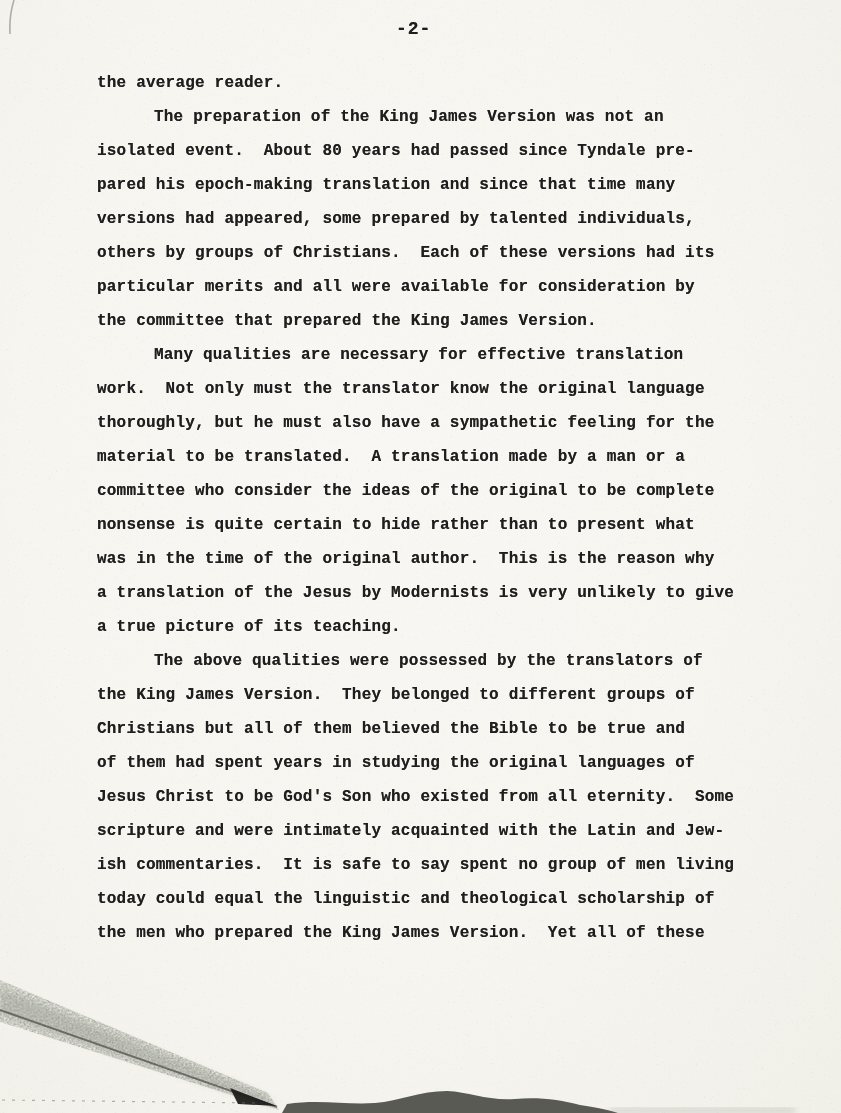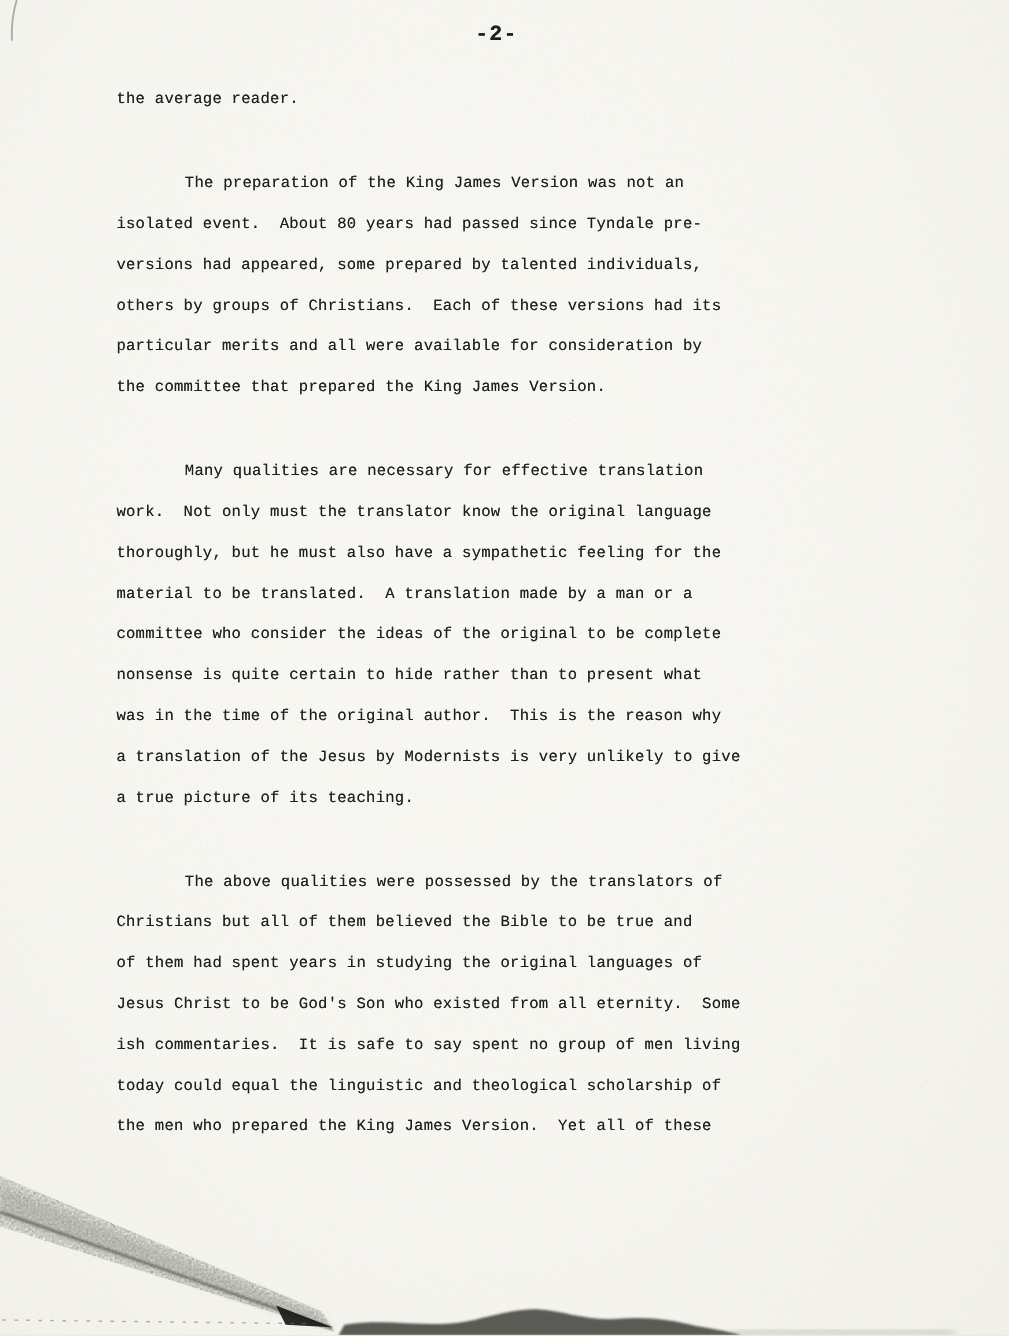--- a/index.html
+++ b/index.html
@@ -34,8 +34,8 @@
   }
   .line {
     white-space: pre;
-    font-size: 13px;
-    font-weight: normal;
+    font-size: 16px;
+    font-weight: bold;
     line-height: 34px;
     height: 34px;
     letter-spacing: 0.2px;

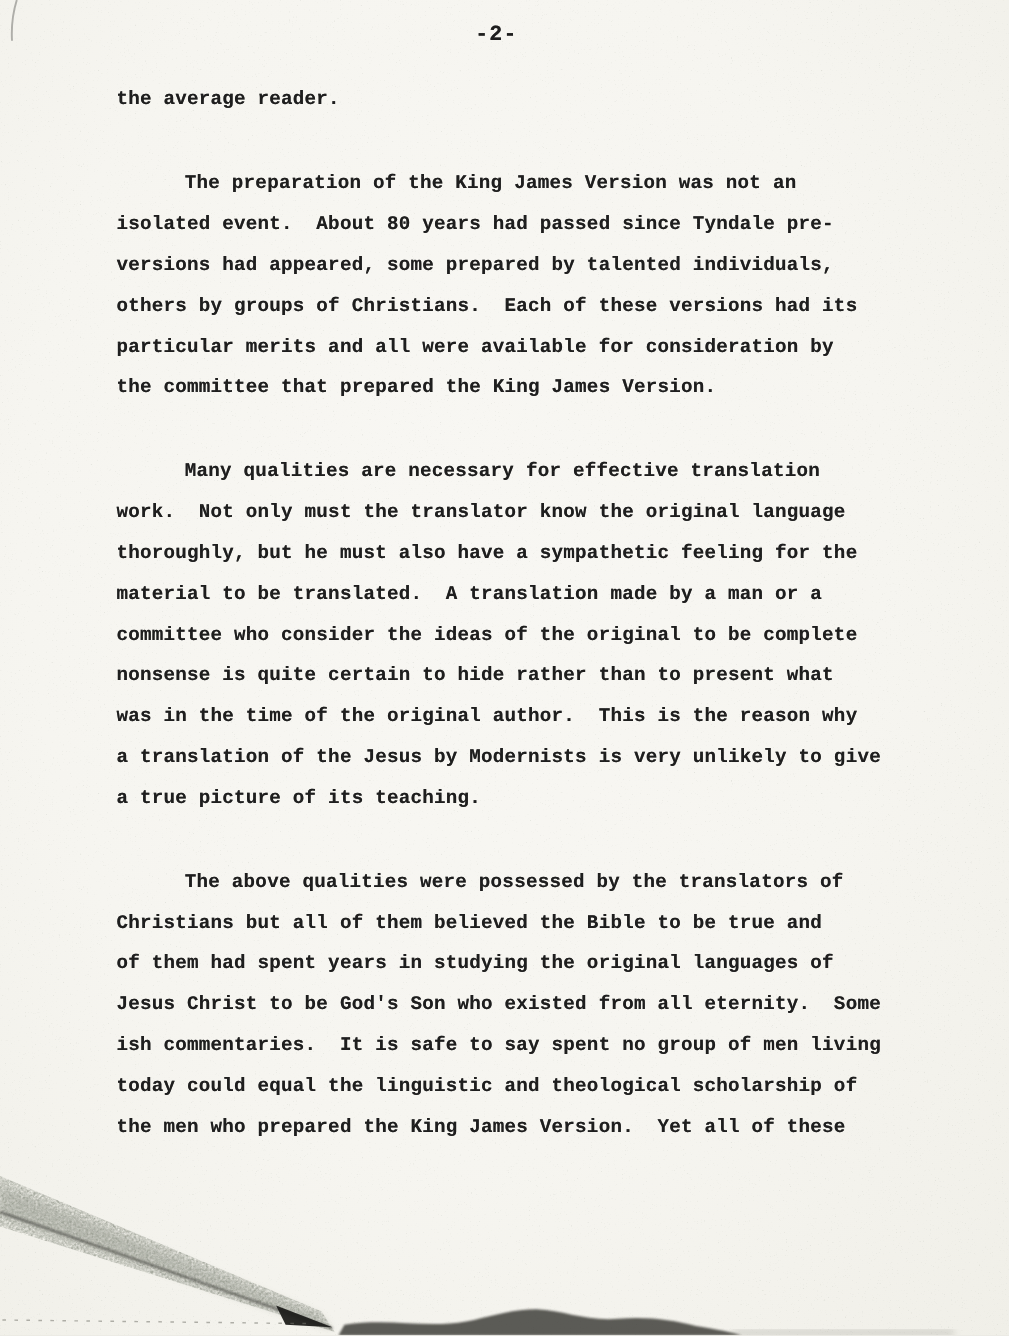--- a/index.html
+++ b/index.html
@@ -43,7 +43,6 @@
   }
   .line.indent {
     padding-left: 57px;
-    margin-top: 36px;
   }
   .artifacts {
     position: absolute;

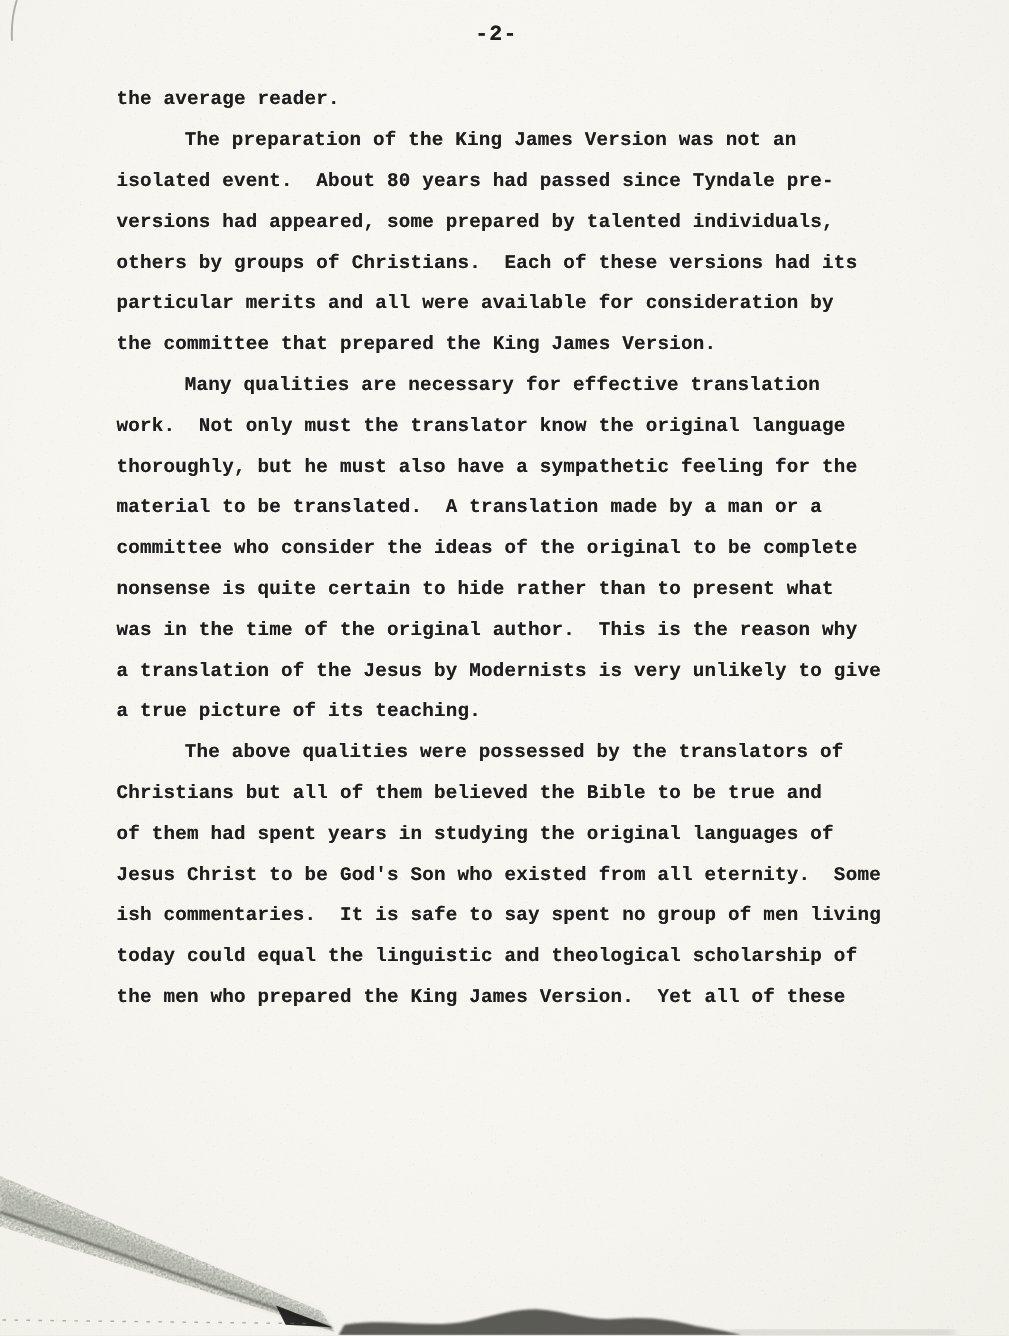--- a/index.html
+++ b/index.html
@@ -62,6 +62,7 @@
       <div class="line">the average reader.</div>
       <div class="line indent">The preparation of the King James Version was not an</div>
       <div class="line">isolated event.  About 80 years had passed since Tyndale pre-</div>
+      <div class="line">pared his epoch-making translation and since that time many</div>
       <div class="line">versions had appeared, some prepared by talented individuals,</div>
       <div class="line">others by groups of Christians.  Each of these versions had its</div>
       <div class="line">particular merits and all were available for consideration by</div>

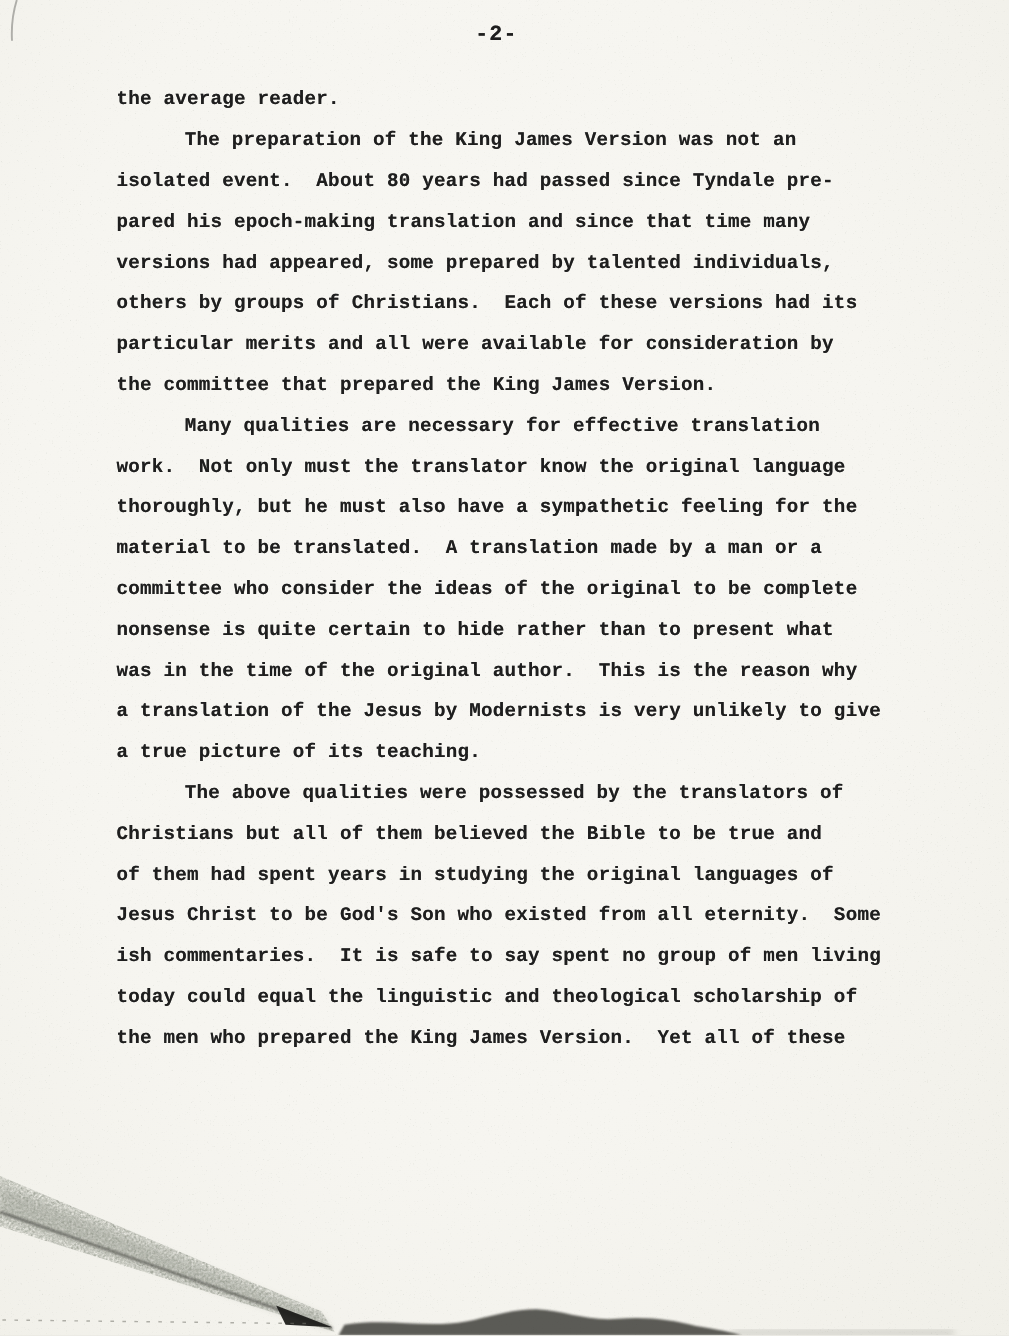--- a/index.html
+++ b/index.html
@@ -77,6 +77,7 @@
       <div class="line">a translation of the Jesus by Modernists is very unlikely to give</div>
       <div class="line">a true picture of its teaching.</div>
       <div class="line indent">The above qualities were possessed by the translators of</div>
+      <div class="line">the King James Version.  They belonged to different groups of</div>
       <div class="line">Christians but all of them believed the Bible to be true and</div>
       <div class="line">of them had spent years in studying the original languages of</div>
       <div class="line">Jesus Christ to be God's Son who existed from all eternity.  Some</div>

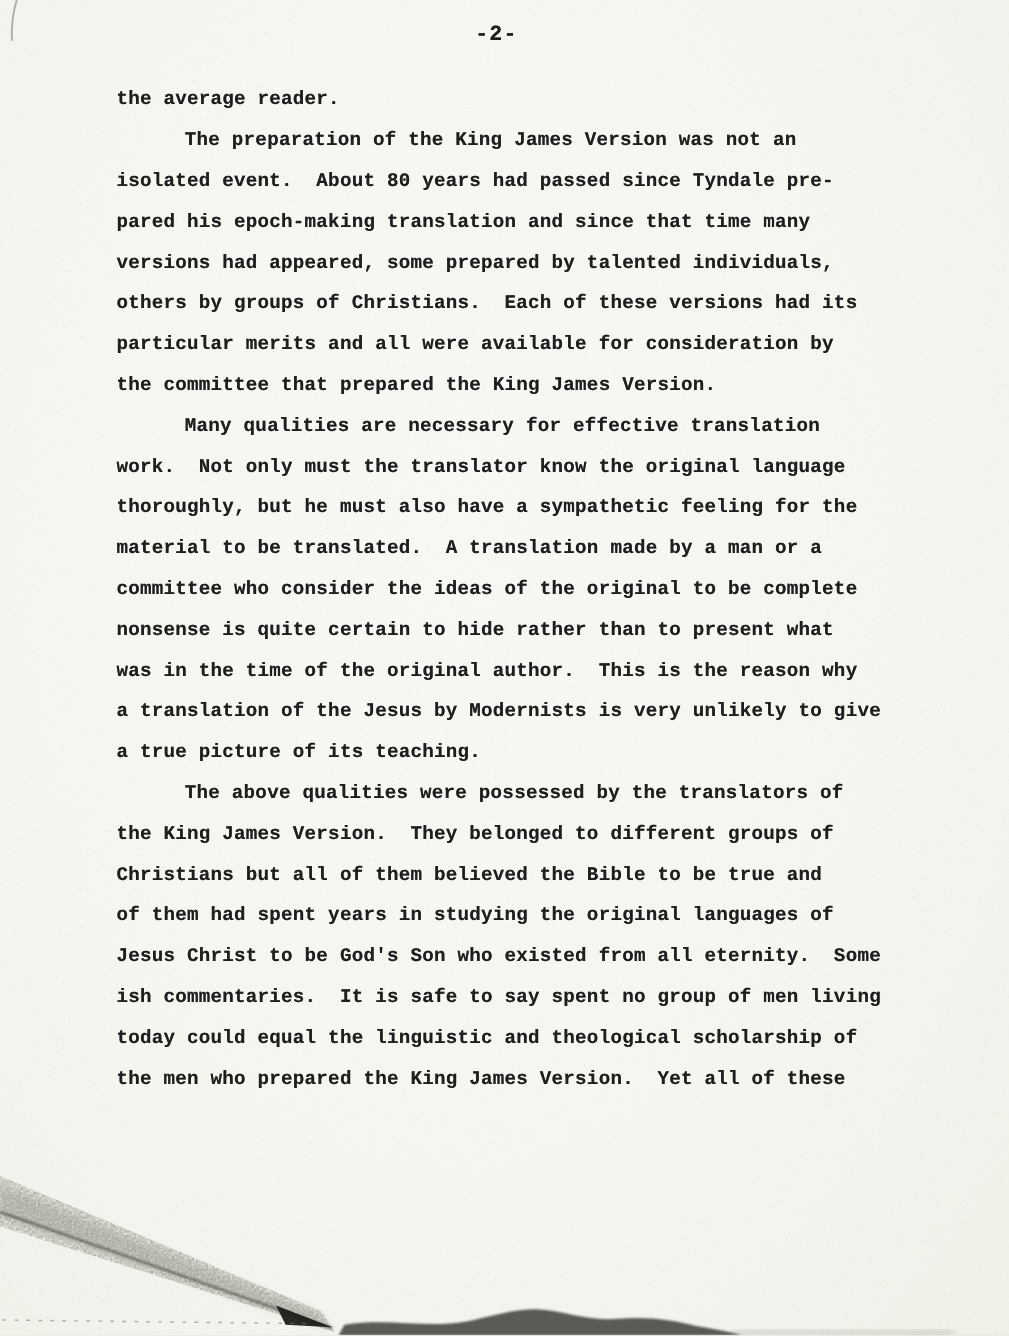--- a/index.html
+++ b/index.html
@@ -81,6 +81,7 @@
       <div class="line">Christians but all of them believed the Bible to be true and</div>
       <div class="line">of them had spent years in studying the original languages of</div>
       <div class="line">Jesus Christ to be God's Son who existed from all eternity.  Some</div>
+      <div class="line">scripture and were intimately acquainted with the Latin and Jew-</div>
       <div class="line">ish commentaries.  It is safe to say spent no group of men living</div>
       <div class="line">today could equal the linguistic and theological scholarship of</div>
       <div class="line">the men who prepared the King James Version.  Yet all of these</div>

